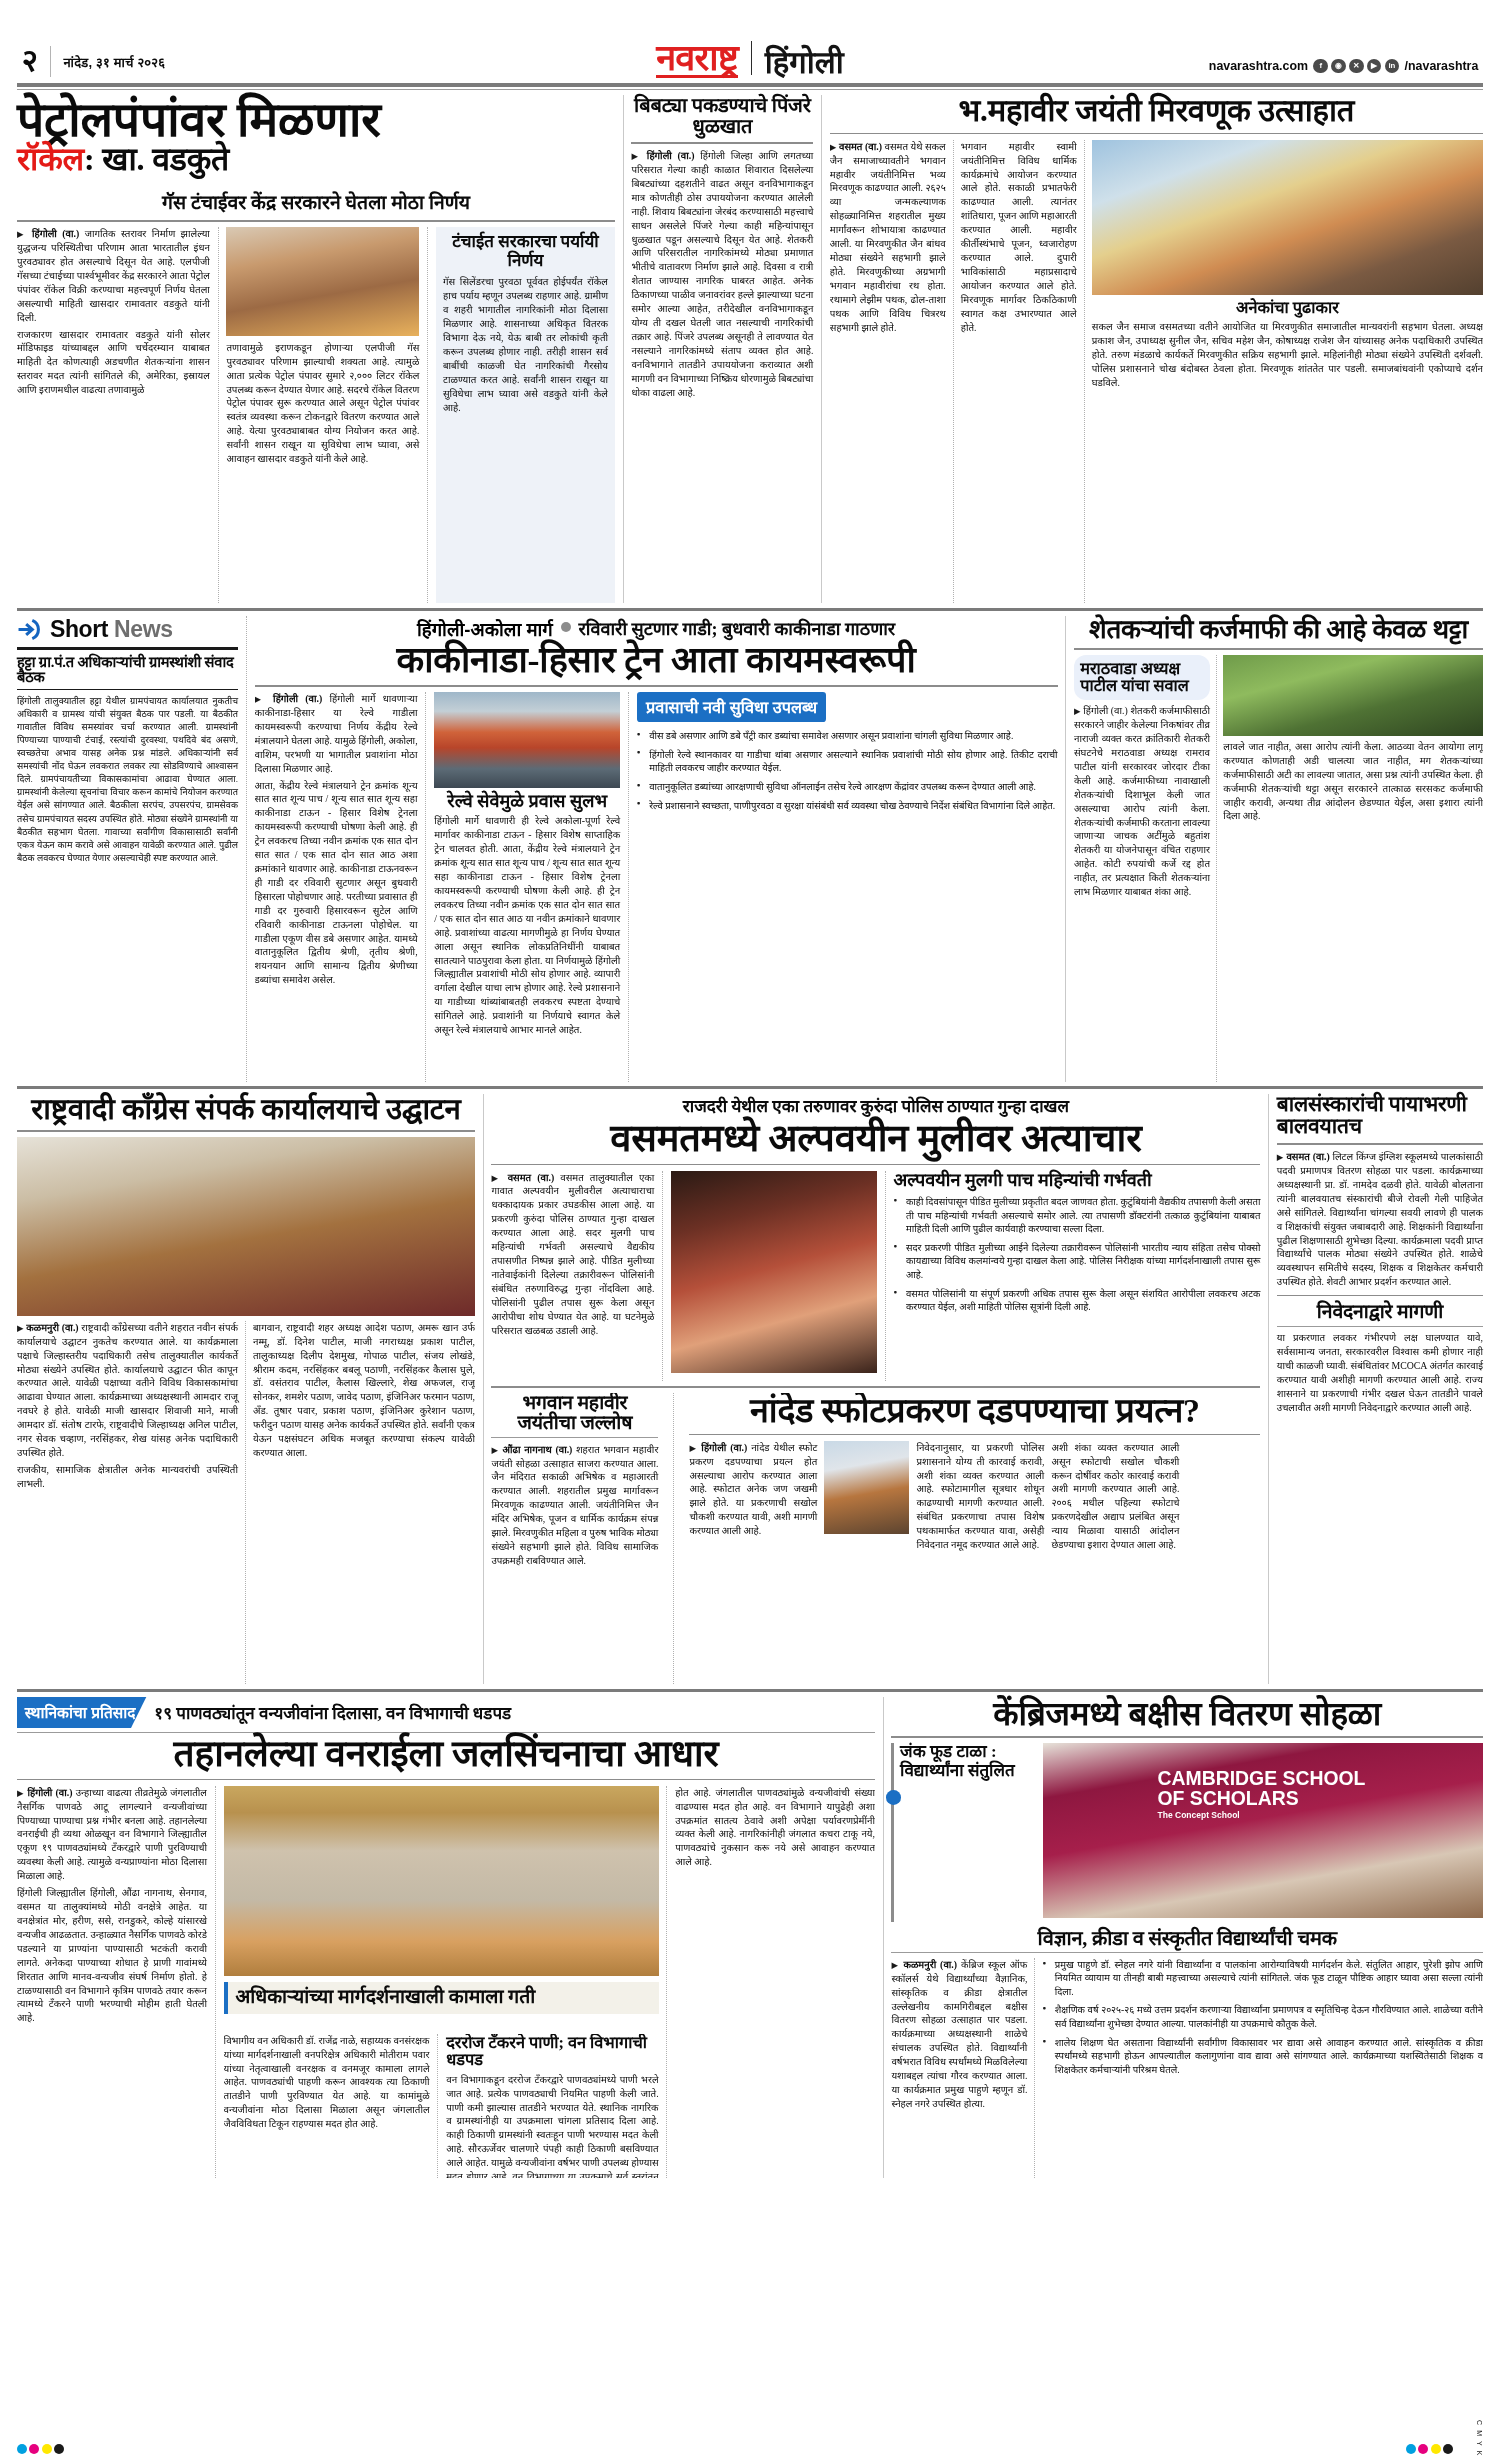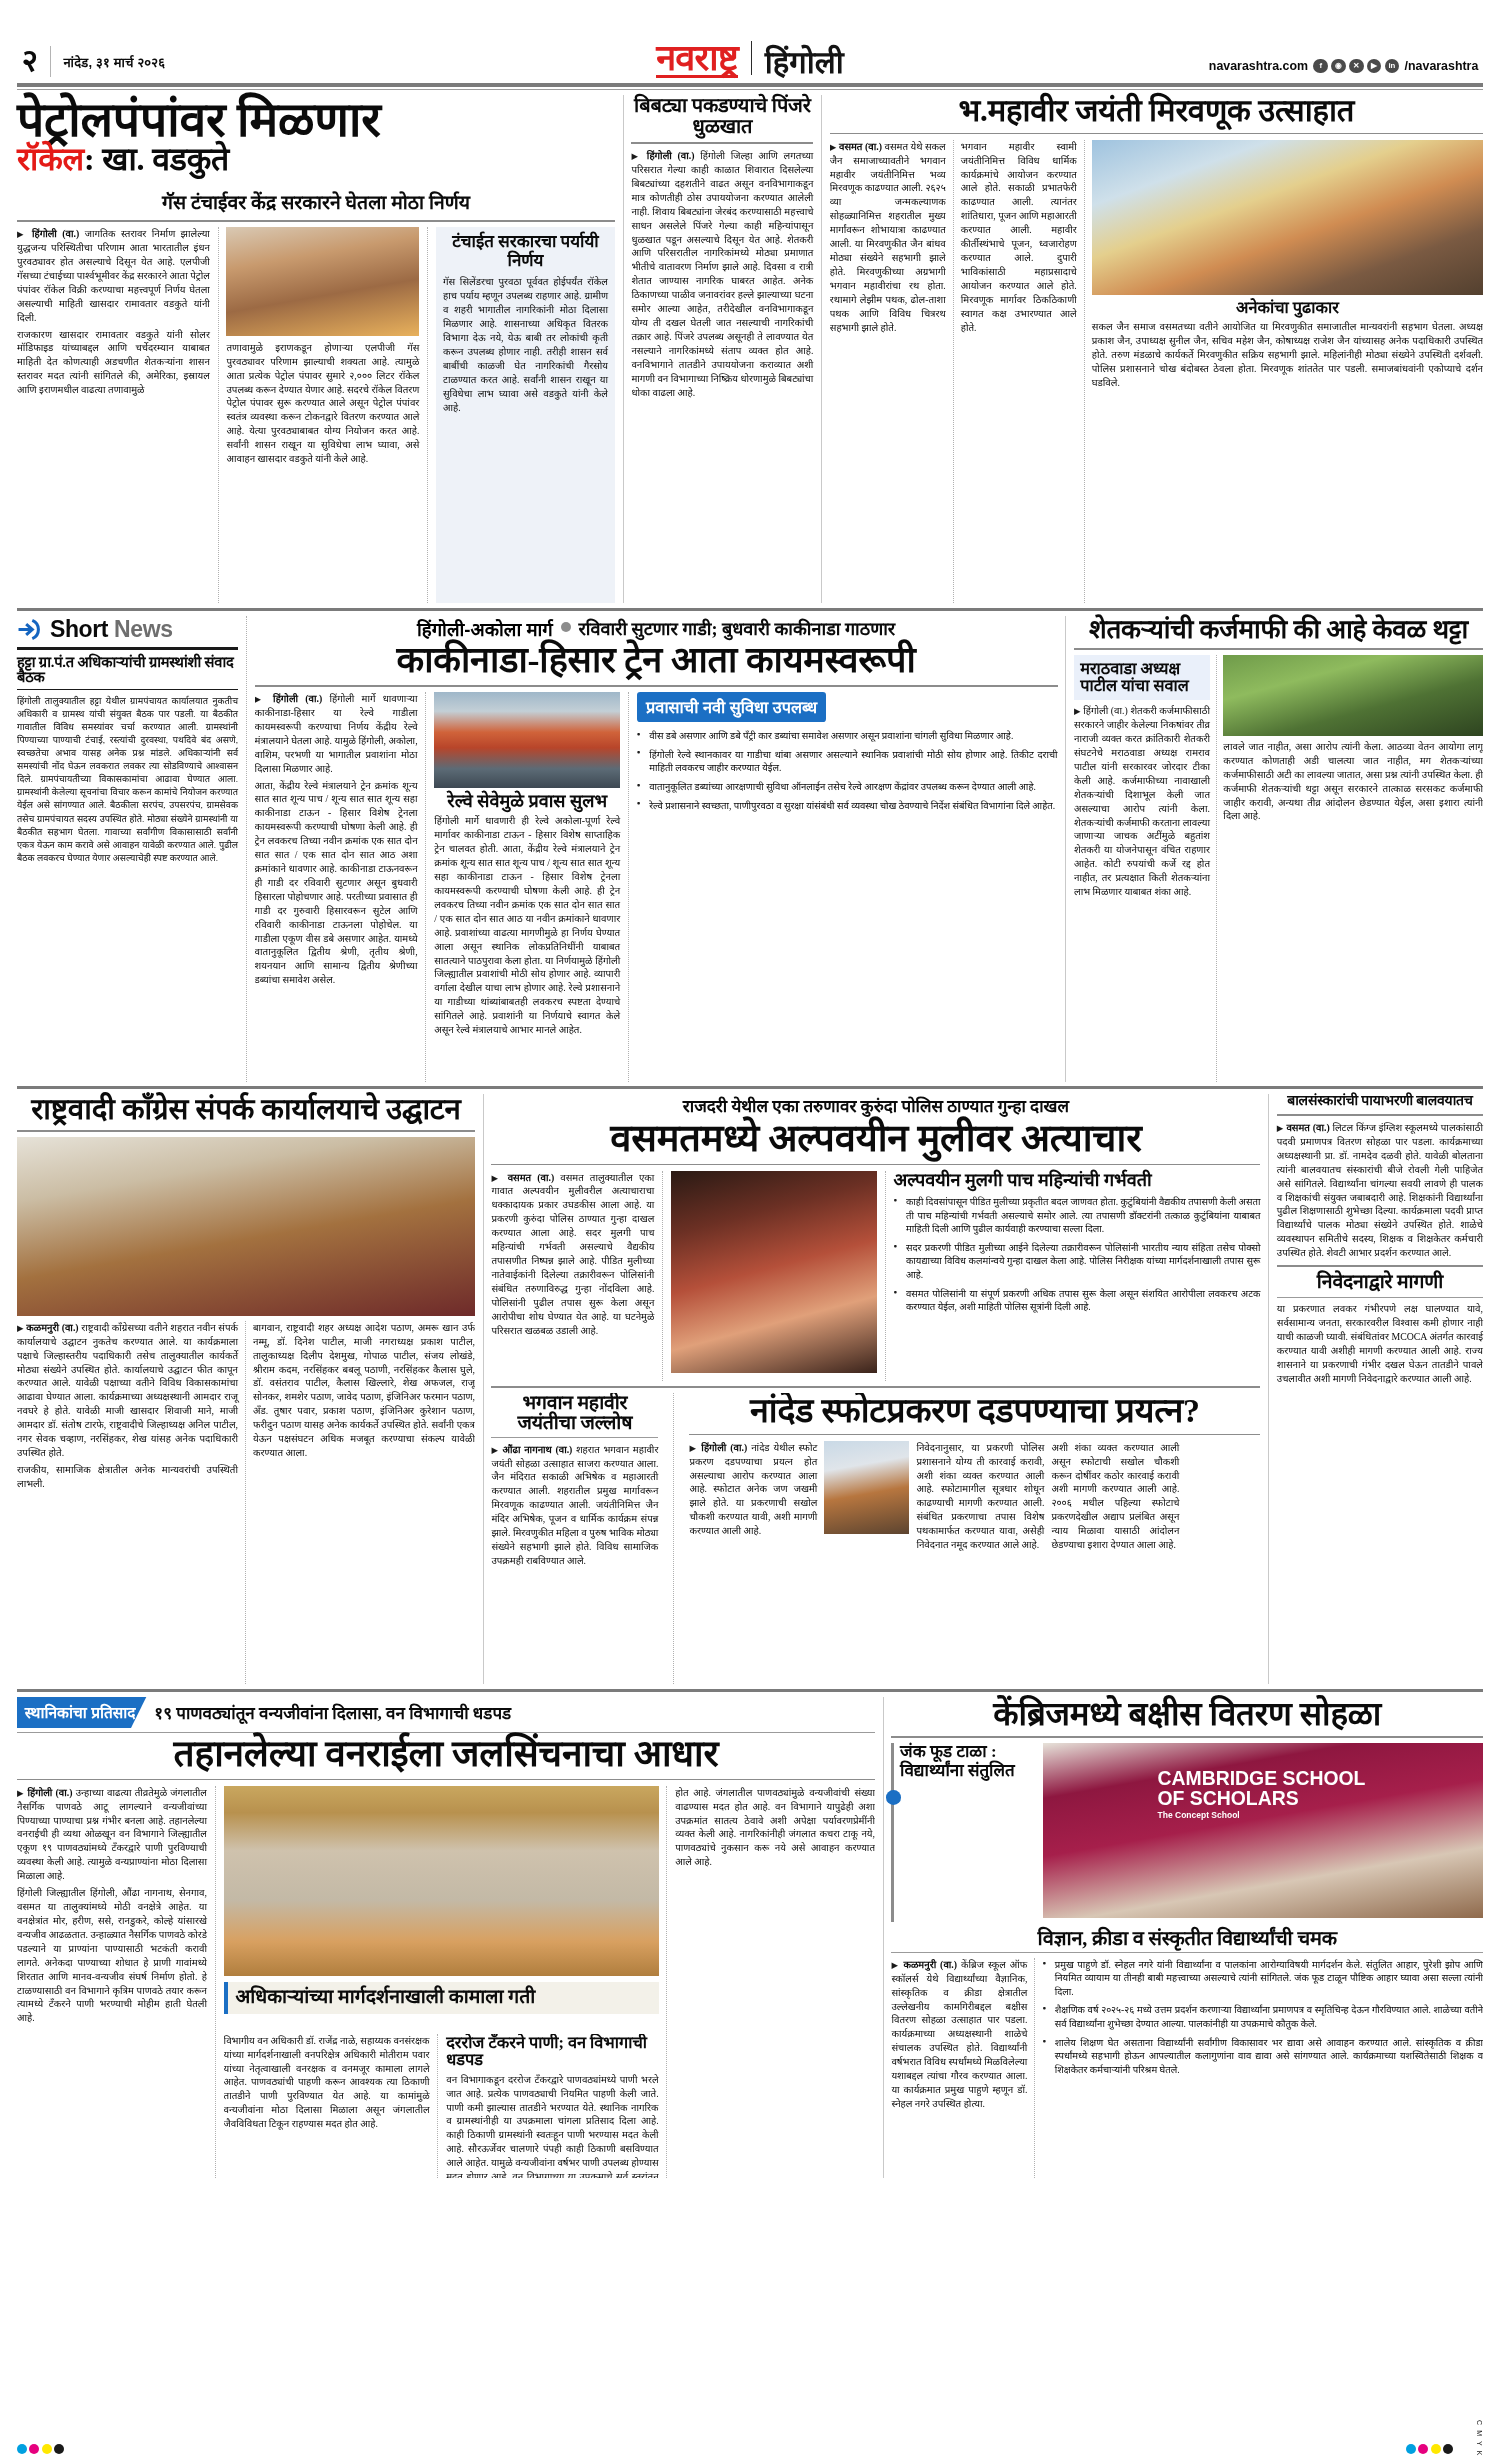--- a/index.html
+++ b/index.html
@@ -60,7 +60,7 @@
   .ph-pond { background: linear-gradient(180deg,#c9a75f 0%,#b8914e 14%,#cfc2ad 34%,#c3b9a6 60%,#d8a060 82%,#b07e3e 100%); }
   .ph-stage { background: linear-gradient(170deg,#e7e3da 0%,#8e1740 22%,#a61f4b 45%,#d8c7b5 72%,#8f6a4c 100%); }
 
-  .blue-box { background: #eaf0fa; }
+  .blue-box { background: #eaf0fa; border-radius: 12px; }
   .boxed-head { font-family: "Liberation Serif", serif; font-weight: 700; line-height: 1.08; }
 
   .bullets { list-style: none; }

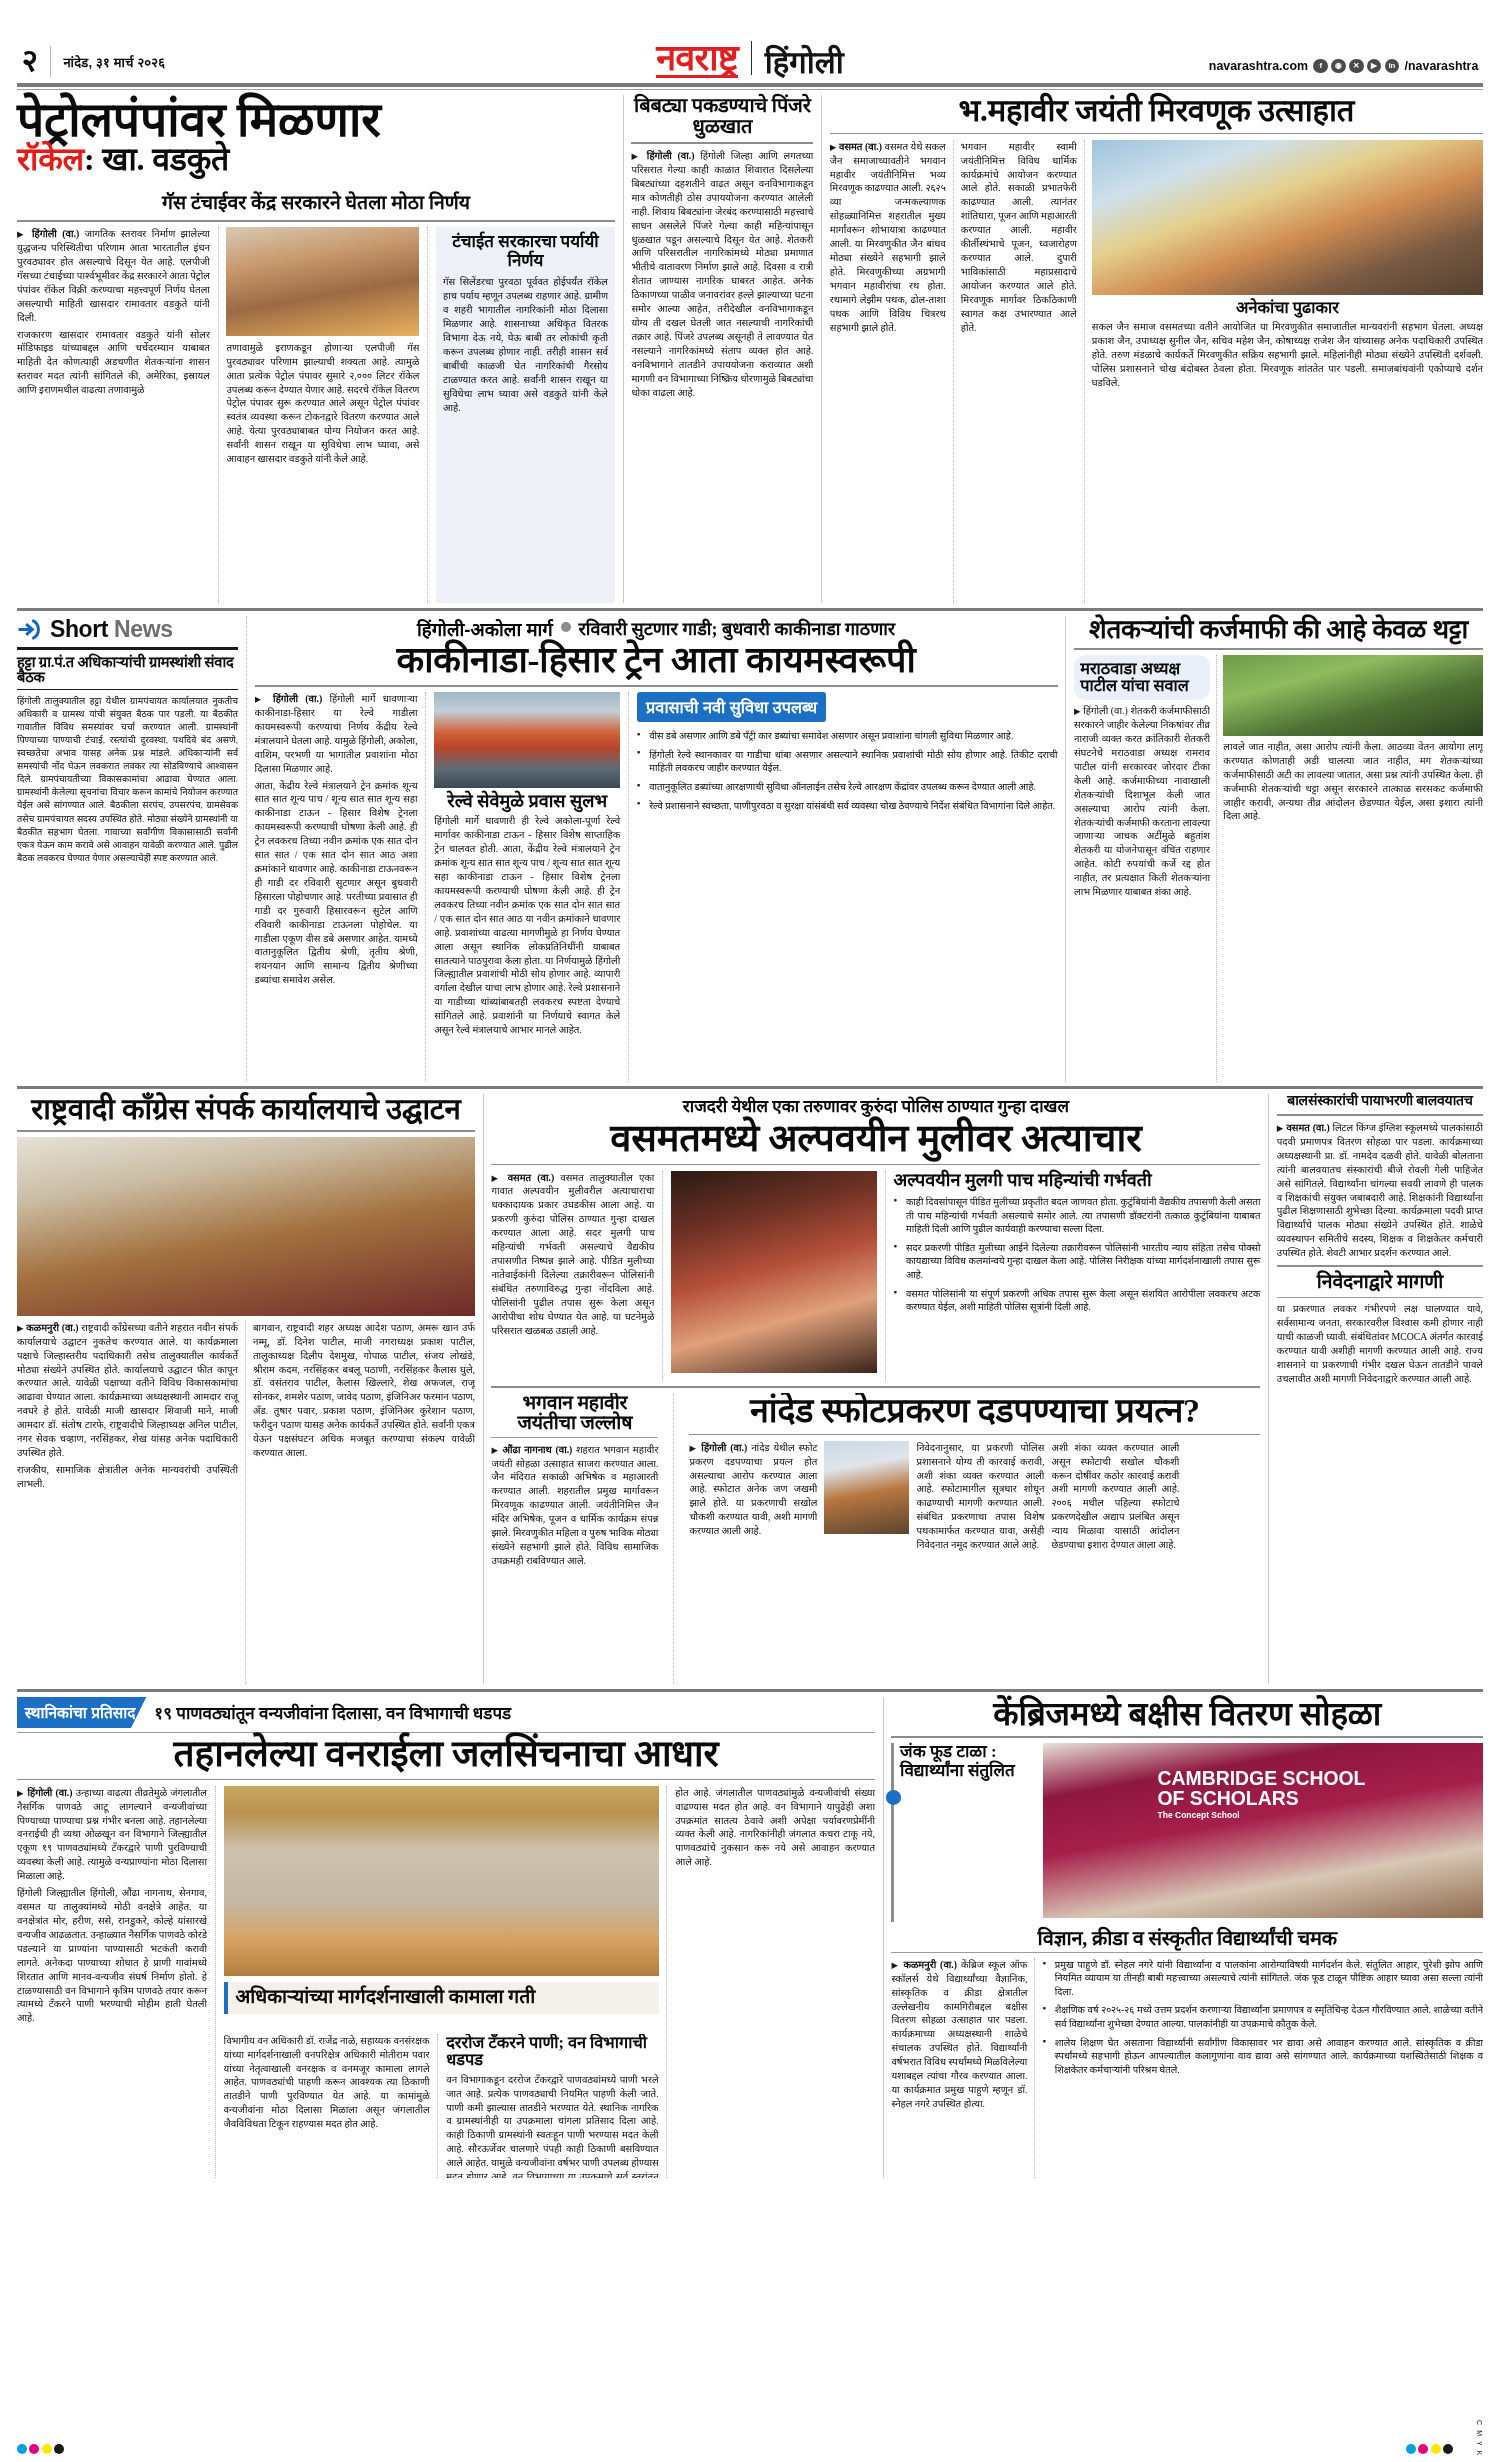--- a/index.html
+++ b/index.html
@@ -361,7 +361,7 @@
     <div class="vr"></div>
 
     <div style="flex:1; display:flex; flex-direction:column;">
-      <div class="hl" style="font-size:14px; text-align:center;">बालसंस्कारांची पायाभरणी बालवयातच</div>
+      <div class="hl" style="font-size:21px; ">बालसंस्कारांची पायाभरणी बालवयातच</div>
       <div class="hr"></div>
       <div class="body-txt">
         <span class="tri">▶</span>

